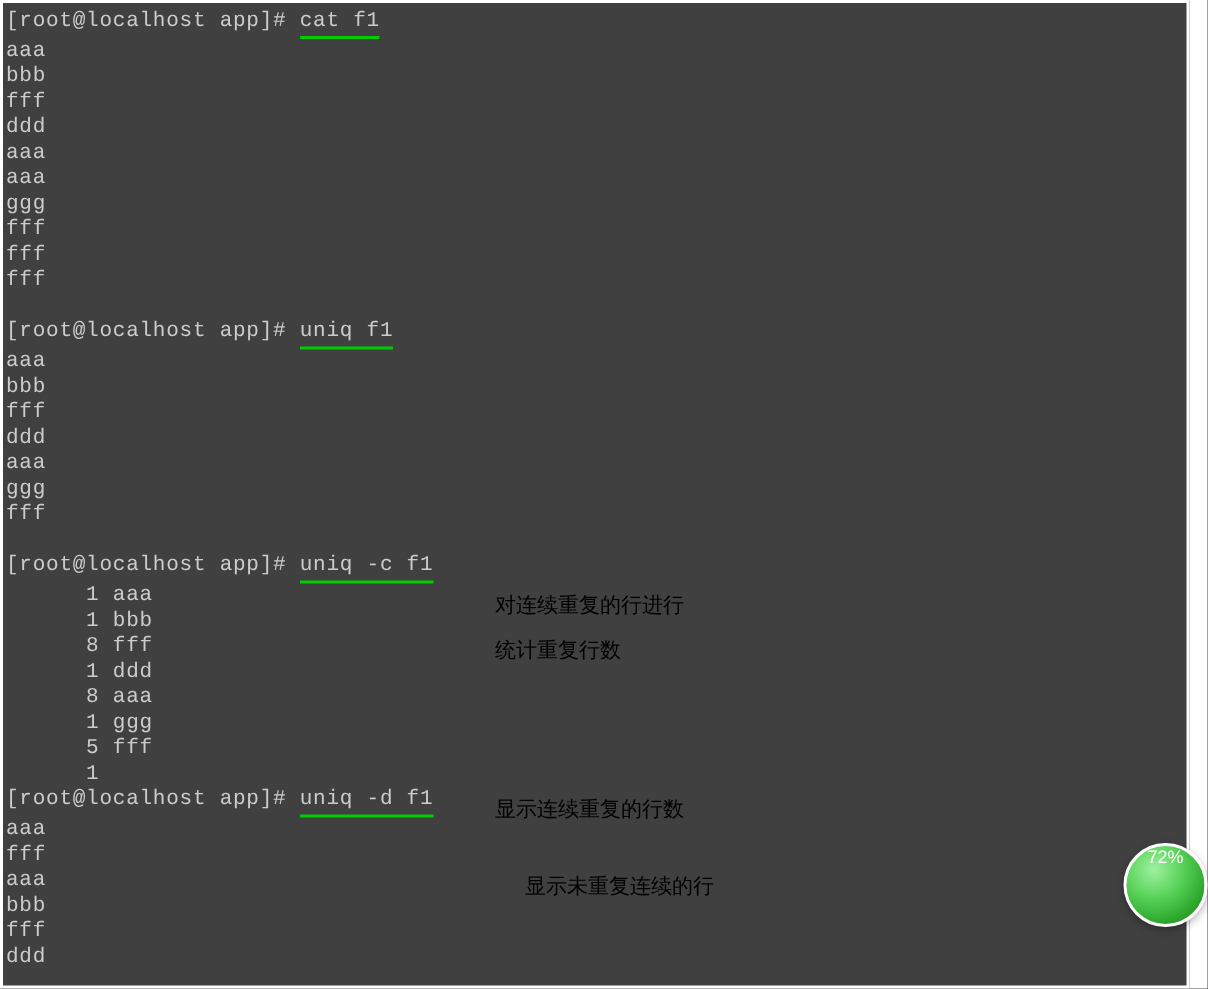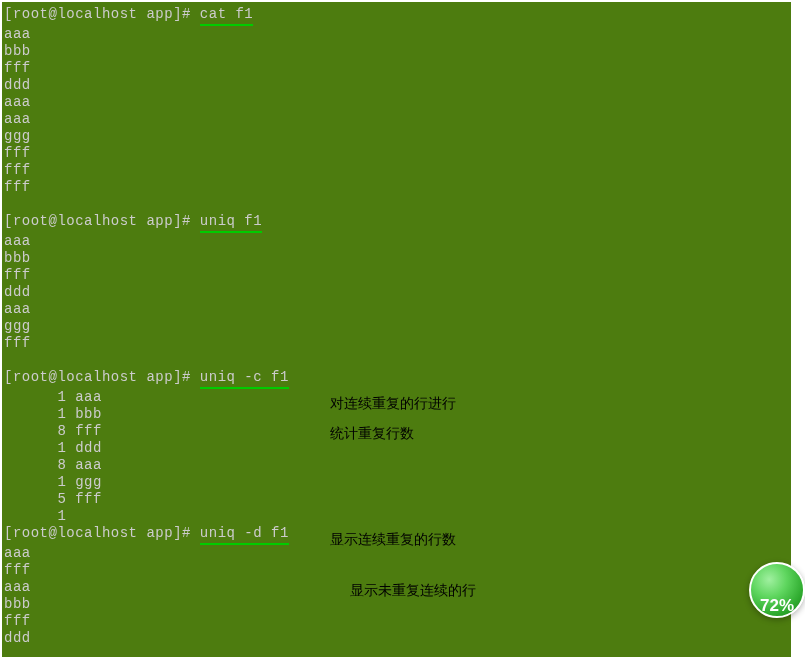--- a/index.html
+++ b/index.html
@@ -16,7 +16,7 @@
       font-size: 14px;
     }
     .terminal {
-      background: #4d7c0f;
+      background: #404040;
       border: 2px solid #ffffff;
       width: 793px;
       height: 659px;

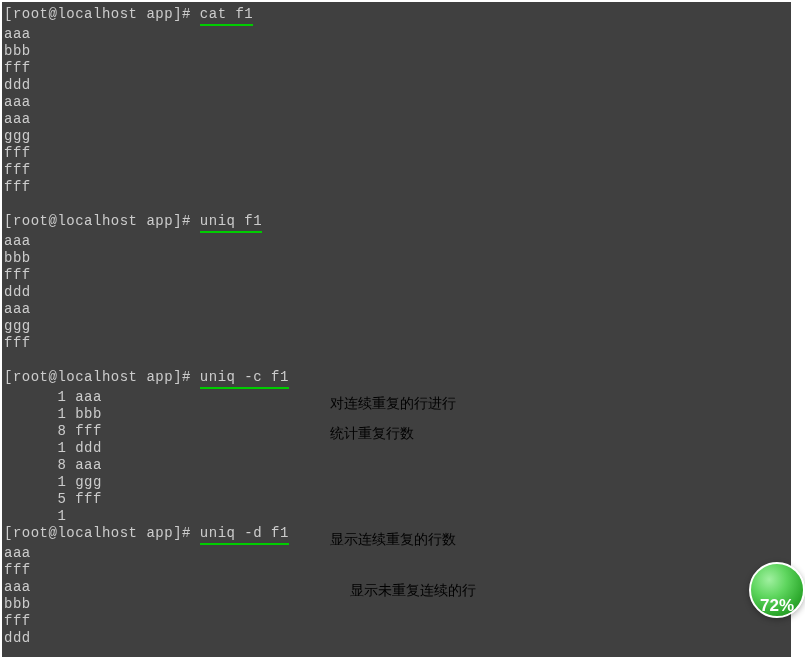--- a/index.html
+++ b/index.html
@@ -59,11 +59,11 @@
       border: 2px solid #ffffff;
       box-shadow: 0 2px 6px rgba(0,0,0,0.3);
       display: flex;
-      align-items: flex-end;
+      align-items: flex-start;
       justify-content: center;
       color: #ffffff;
-      font-weight: bold;
-      font-size: 17px;
+      font-weight: normal;
+      font-size: 12px;
       font-family: Arial, sans-serif;
     }
   </style>

